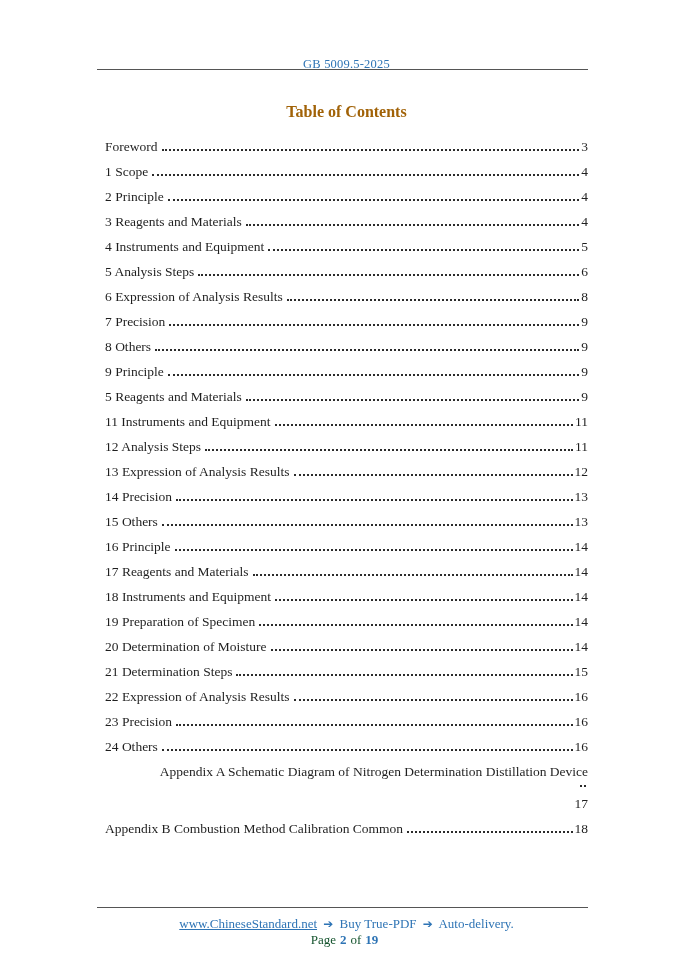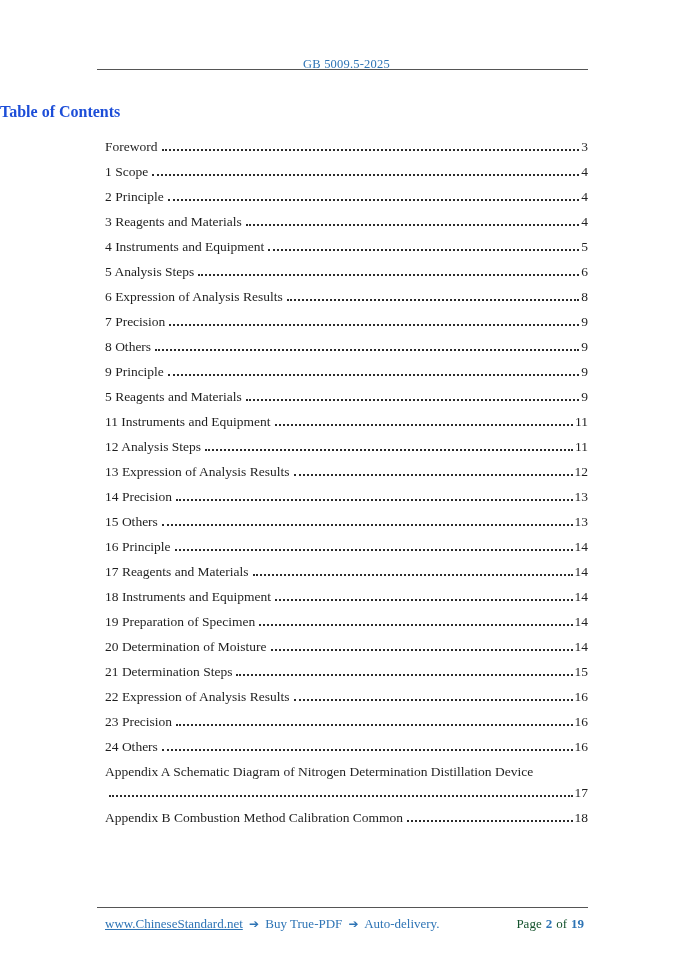--- a/index.html
+++ b/index.html
@@ -41,10 +41,10 @@
     top: 103px;
     left: 0;
     right: 0;
-    text-align: left;
+    text-align: center;
     font-weight: bold;
     font-size: 16px;
-    color: #1d4ed8;
+    color: #a16207;
   }
 
   

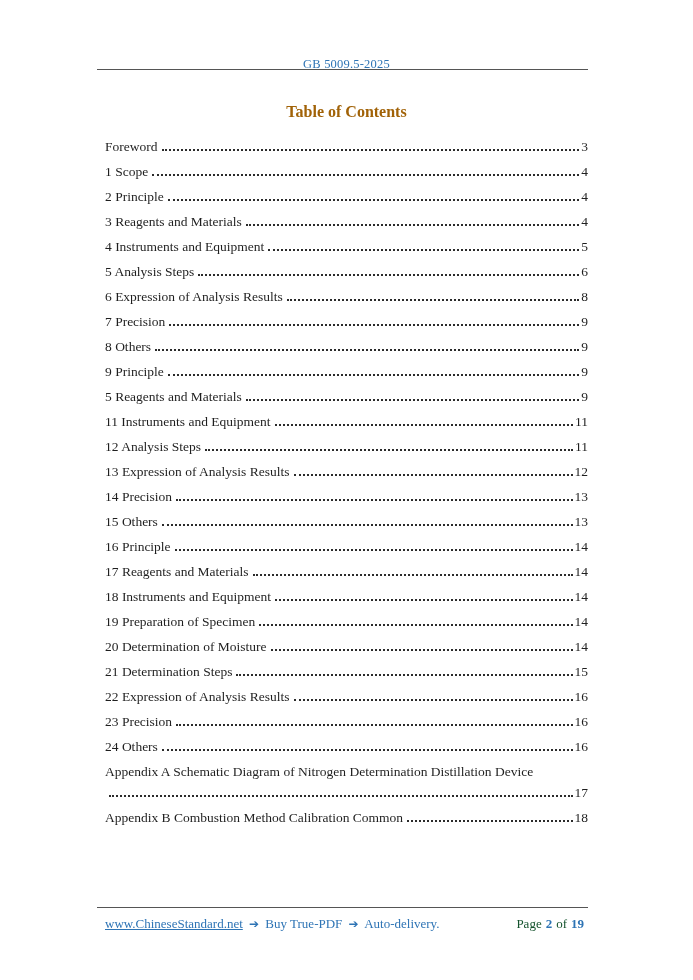--- a/index.html
+++ b/index.html
@@ -80,6 +80,7 @@
   .toc-row.wrap {
     flex-wrap: wrap;
     row-gap: 6px;
+    flex-direction: column;
   }
   .toc-row.wrap .toc-label {
     flex: 0 0 100%;

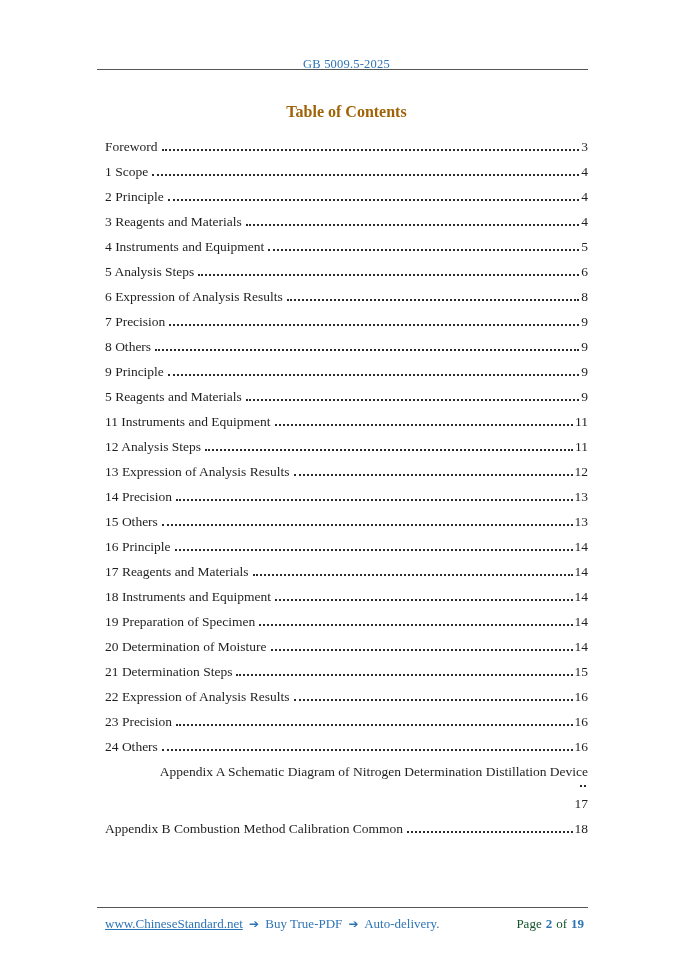--- a/index.html
+++ b/index.html
@@ -115,6 +115,7 @@
     align-items: center;
     font-size: 13px;
     color: #2e74b5;
+    flex-direction: column;
   }
   .footer-left span, .footer-left a {
     color: #2e74b5;

